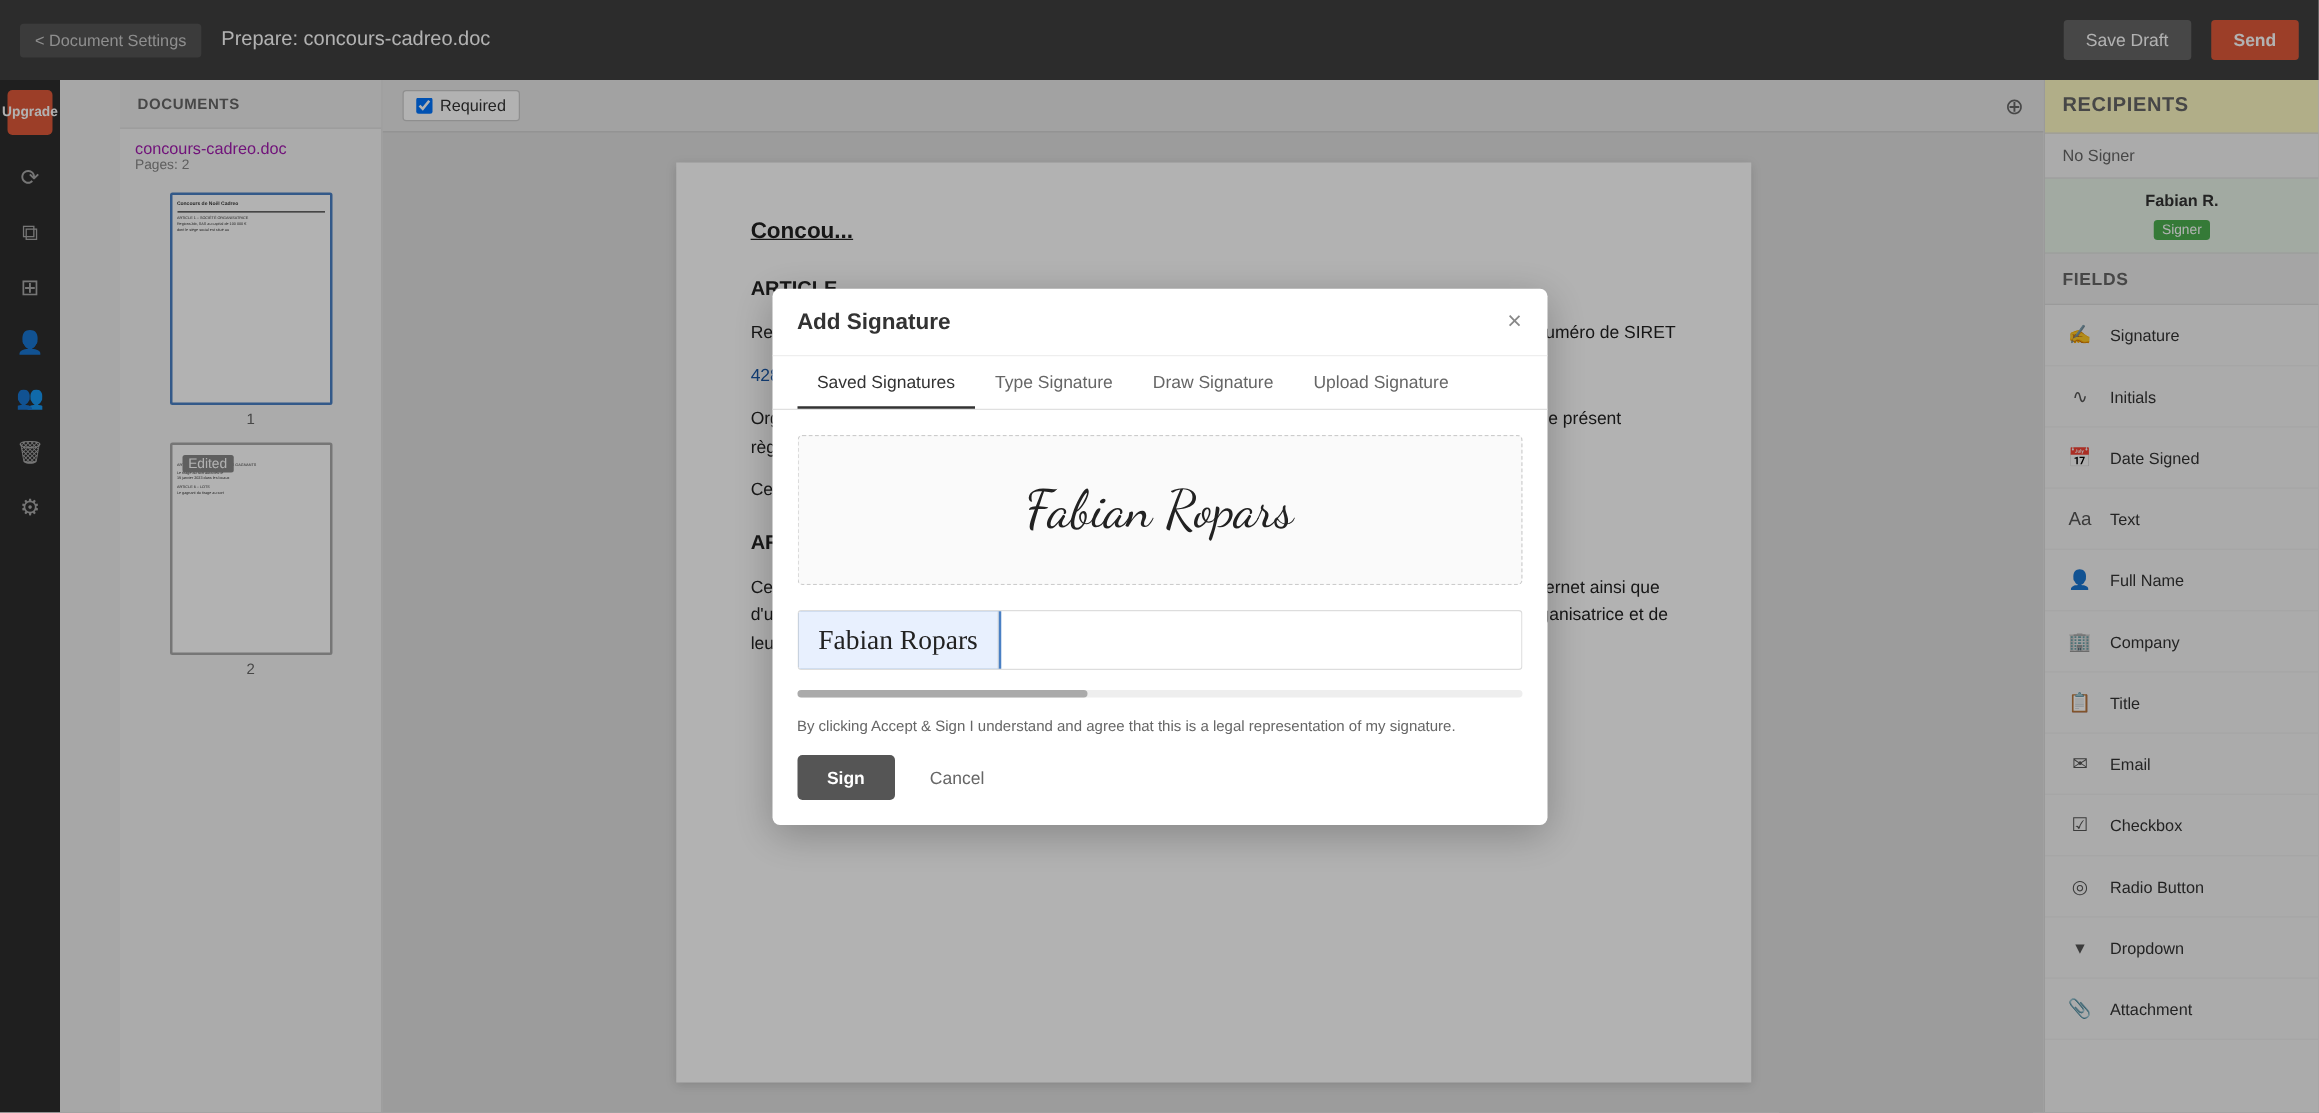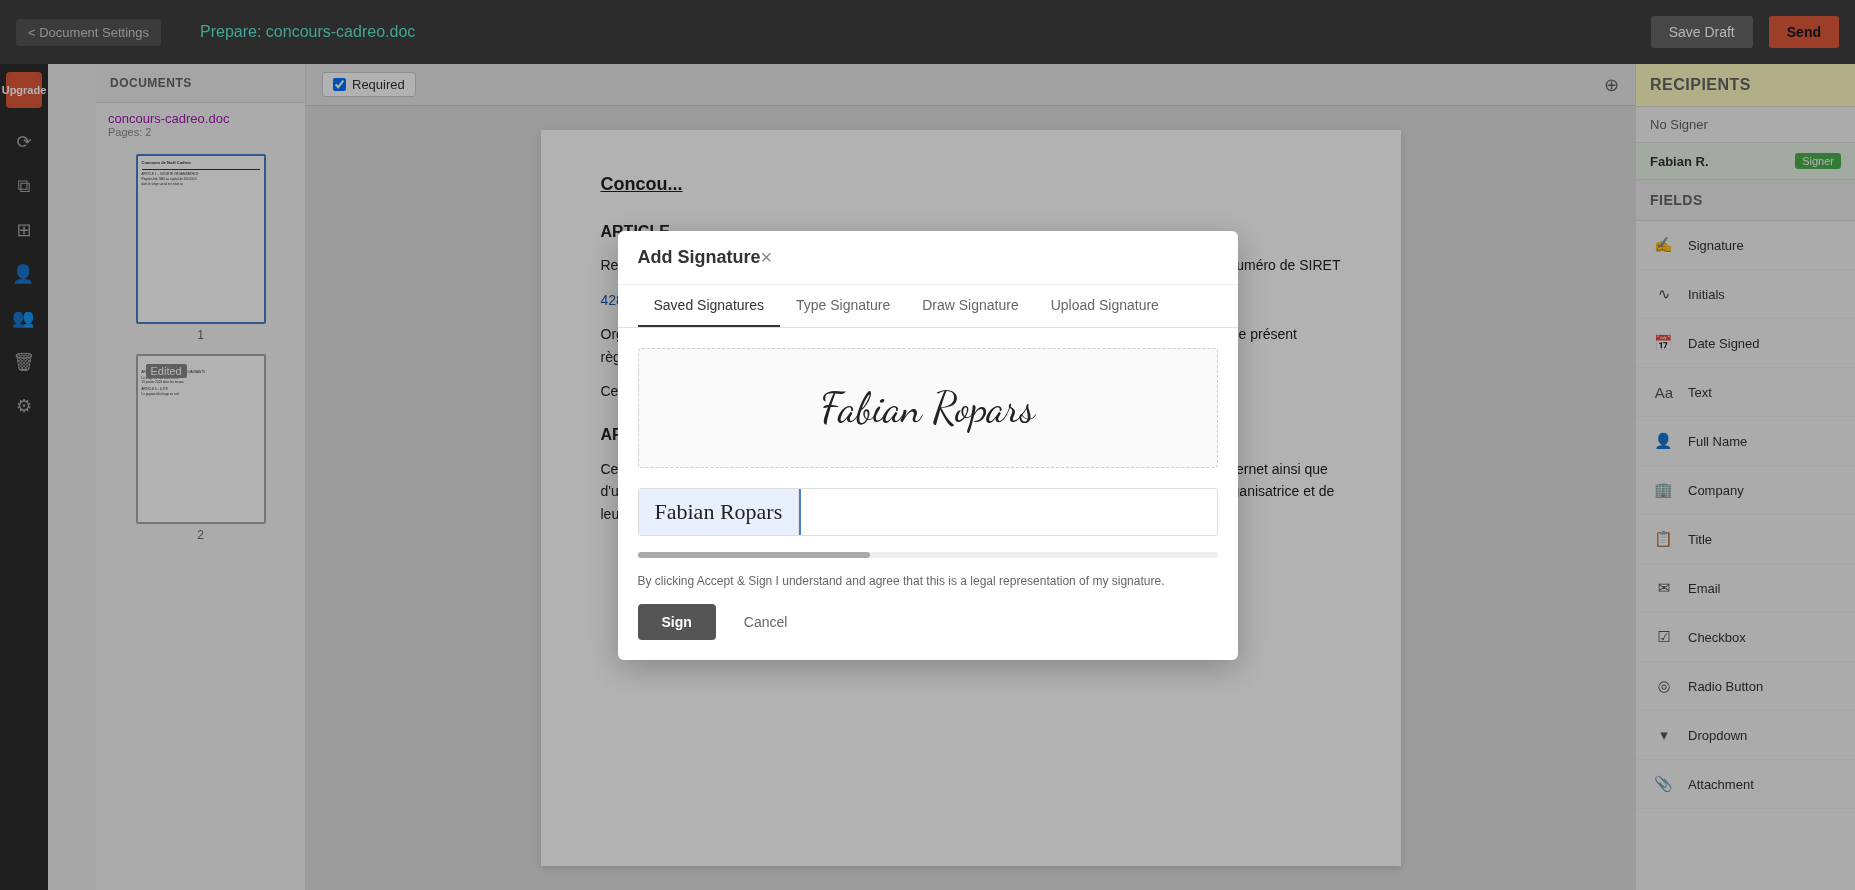--- a/index.html
+++ b/index.html
@@ -8,7 +8,7 @@
     
     .topbar { display: flex; align-items: center; background: #404040; height: 64px; padding: 0 16px; gap: 16px; }
     .topbar-back { background: #555; border: none; color: #ccc; padding: 6px 12px; cursor: pointer; border-radius: 3px; font-size: 13px; display: flex; align-items: center; gap: 6px; }
-    .topbar-title { color: #5eead4; font-size: 16px; flex: 1; margin-left: 23px; }
+    .topbar-title { color: #ffffff; font-size: 16px; flex: 1; }
     .btn-save-draft { background: #666; border: none; color: #fff; padding: 8px 18px; border-radius: 3px; cursor: pointer; font-size: 14px; }
     .btn-send { background: #e05a3a; border: none; color: #0f172a; padding: 8px 18px; border-radius: 3px; cursor: pointer; font-size: 14px; font-weight: 600; }
 

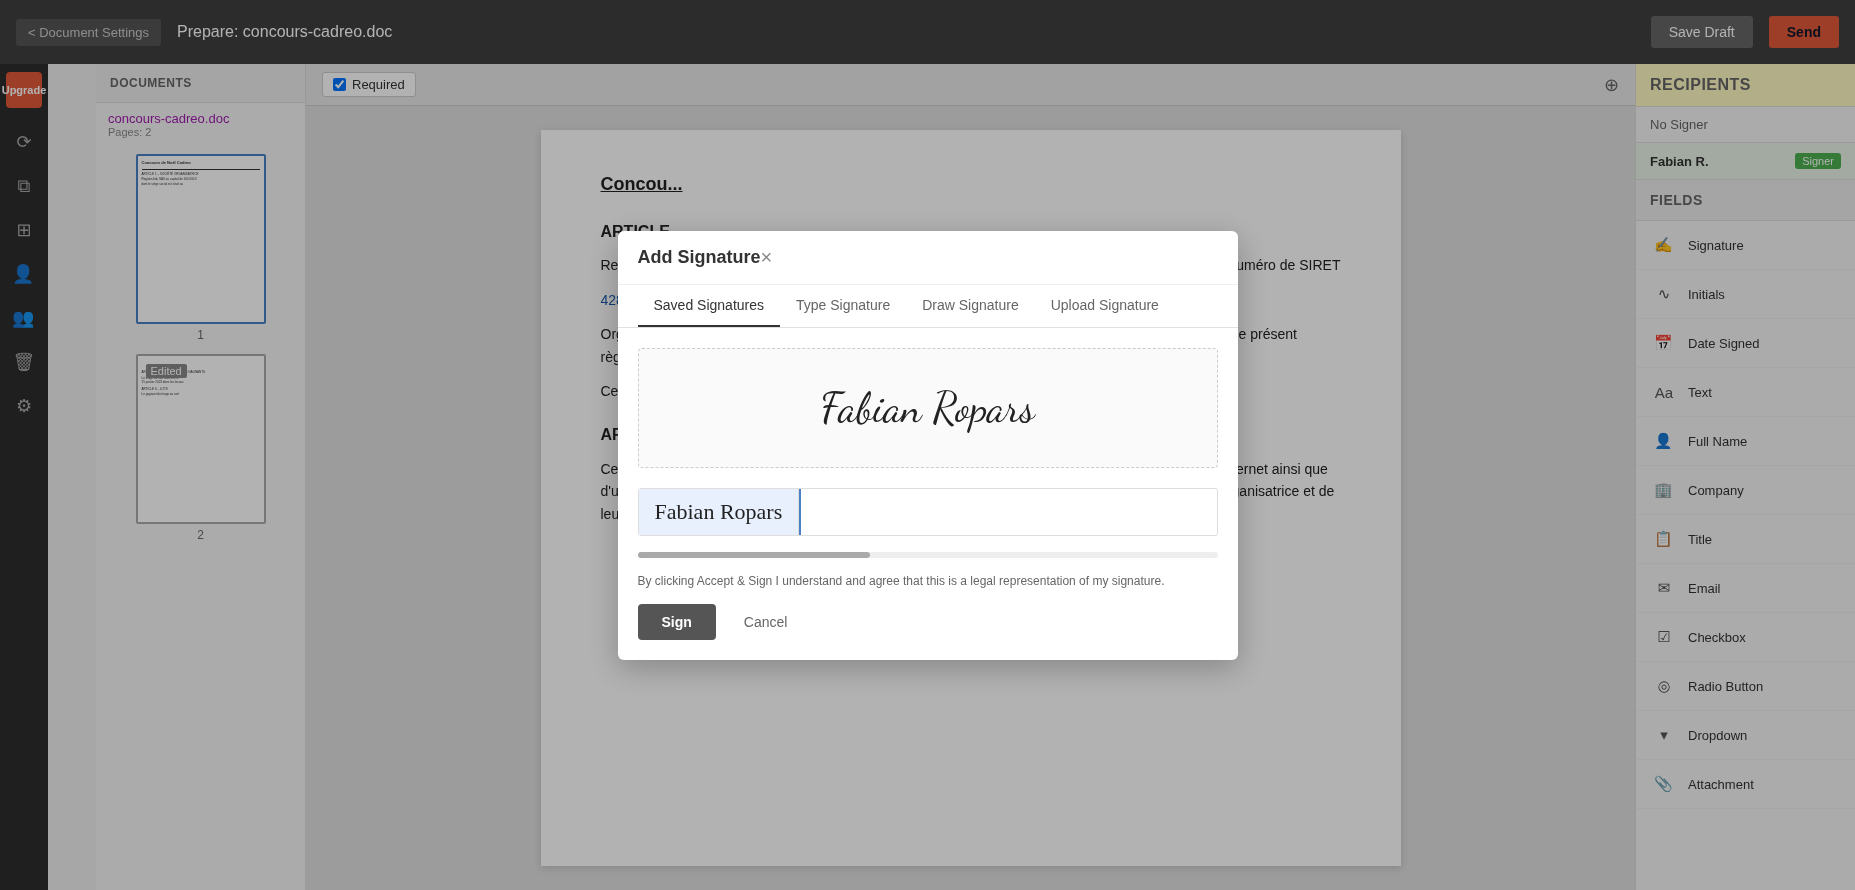--- a/index.html
+++ b/index.html
@@ -10,7 +10,7 @@
     .topbar-back { background: #555; border: none; color: #ccc; padding: 6px 12px; cursor: pointer; border-radius: 3px; font-size: 13px; display: flex; align-items: center; gap: 6px; }
     .topbar-title { color: #ffffff; font-size: 16px; flex: 1; }
     .btn-save-draft { background: #666; border: none; color: #fff; padding: 8px 18px; border-radius: 3px; cursor: pointer; font-size: 14px; }
-    .btn-send { background: #e05a3a; border: none; color: #0f172a; padding: 8px 18px; border-radius: 3px; cursor: pointer; font-size: 14px; font-weight: 600; }
+    .btn-send { background: #e05a3a; border: none; color: #ffffff; padding: 8px 18px; border-radius: 3px; cursor: pointer; font-size: 14px; font-weight: 600; }
 
     
     .main { display: flex; flex: 1; overflow: hidden; }

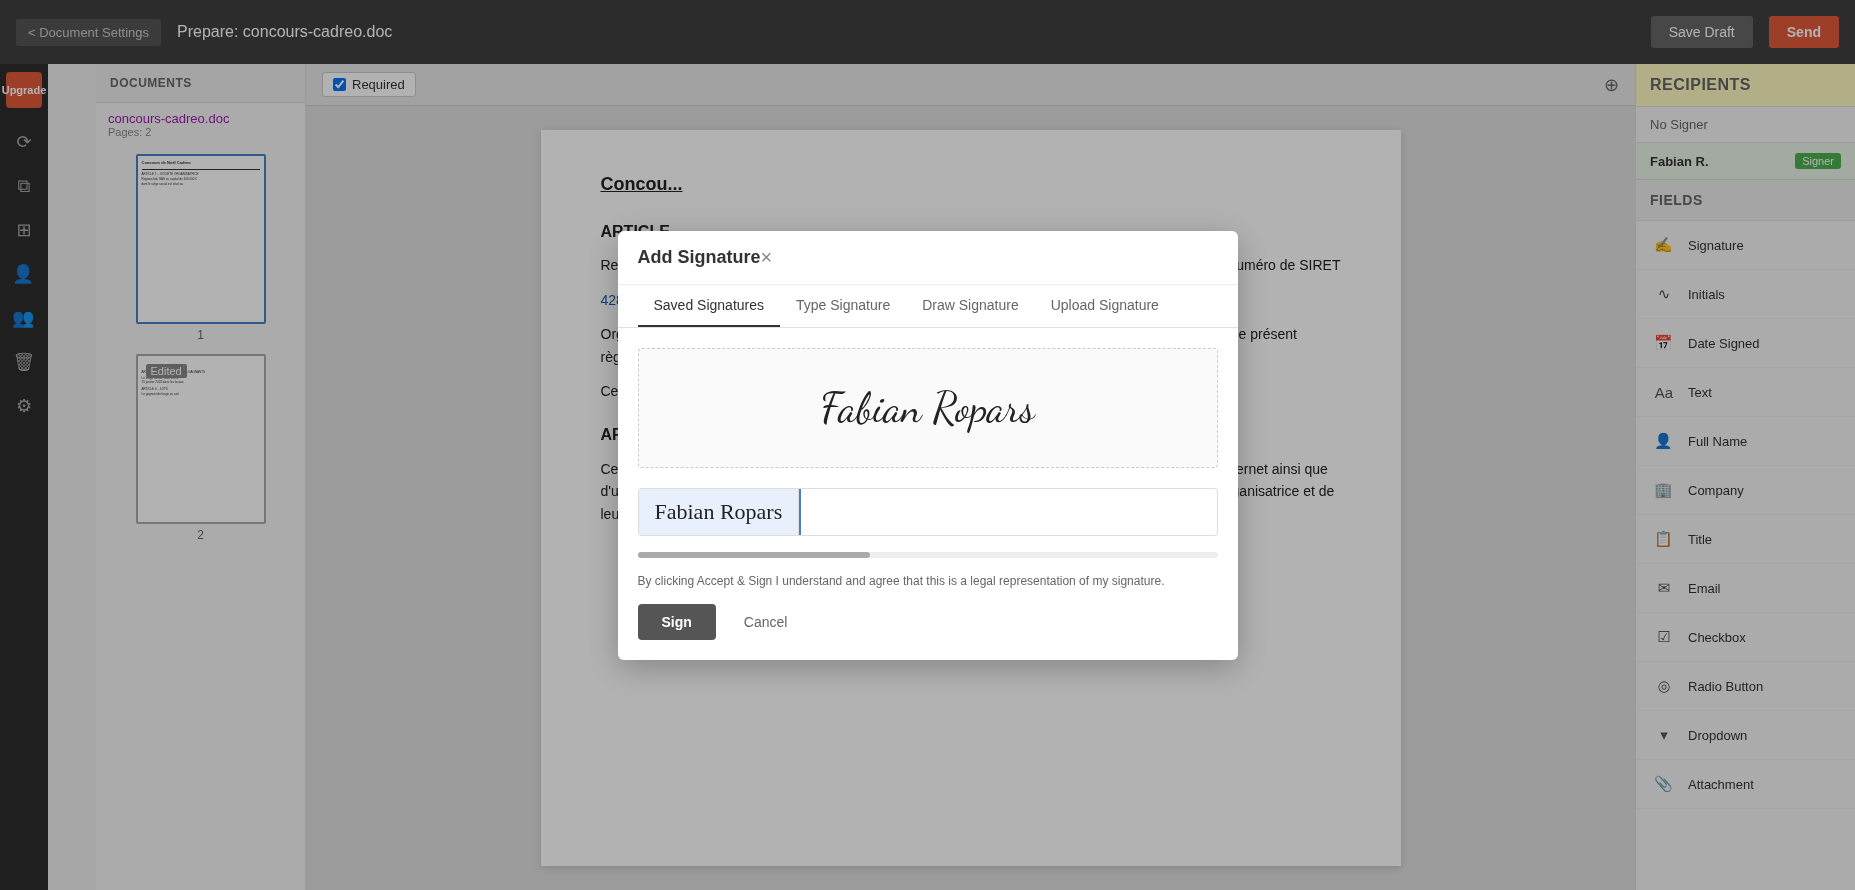--- a/index.html
+++ b/index.html
@@ -47,7 +47,7 @@
     .right-sidebar { width: 220px; background: #f5f5f5; border-left: 1px solid #ddd; display: flex; flex-direction: column; overflow-y: auto; }
     .recipients-header { padding: 12px 14px; font-size: 16px; font-weight: 700; color: #666; letter-spacing: 0.5px; border-bottom: 1px solid #ddd; background: #fef9c3; }
     .no-signer { padding: 10px 14px; font-size: 13px; color: #666; border-bottom: 1px solid #ddd; }
-    .signer-item { padding: 10px 14px; display: flex; align-items: center; gap: 8px; border-bottom: 1px solid #ddd; background: #e8f4e8; }
+    .signer-item { padding: 10px 14px; display: flex; align-items: center; gap: 8px; border-bottom: 1px solid #ddd; background: #e8f4e8; flex-direction: column; }
     .signer-name { font-size: 13px; font-weight: 600; color: #333; flex: 1; }
     .signer-badge { background: #4caf50; color: #fff; font-size: 11px; padding: 2px 7px; border-radius: 3px; }
     .fields-header { padding: 12px 14px; font-size: 14px; font-weight: 700; color: #666; letter-spacing: 0.5px; background: #ececec; border-bottom: 1px solid #ddd; }

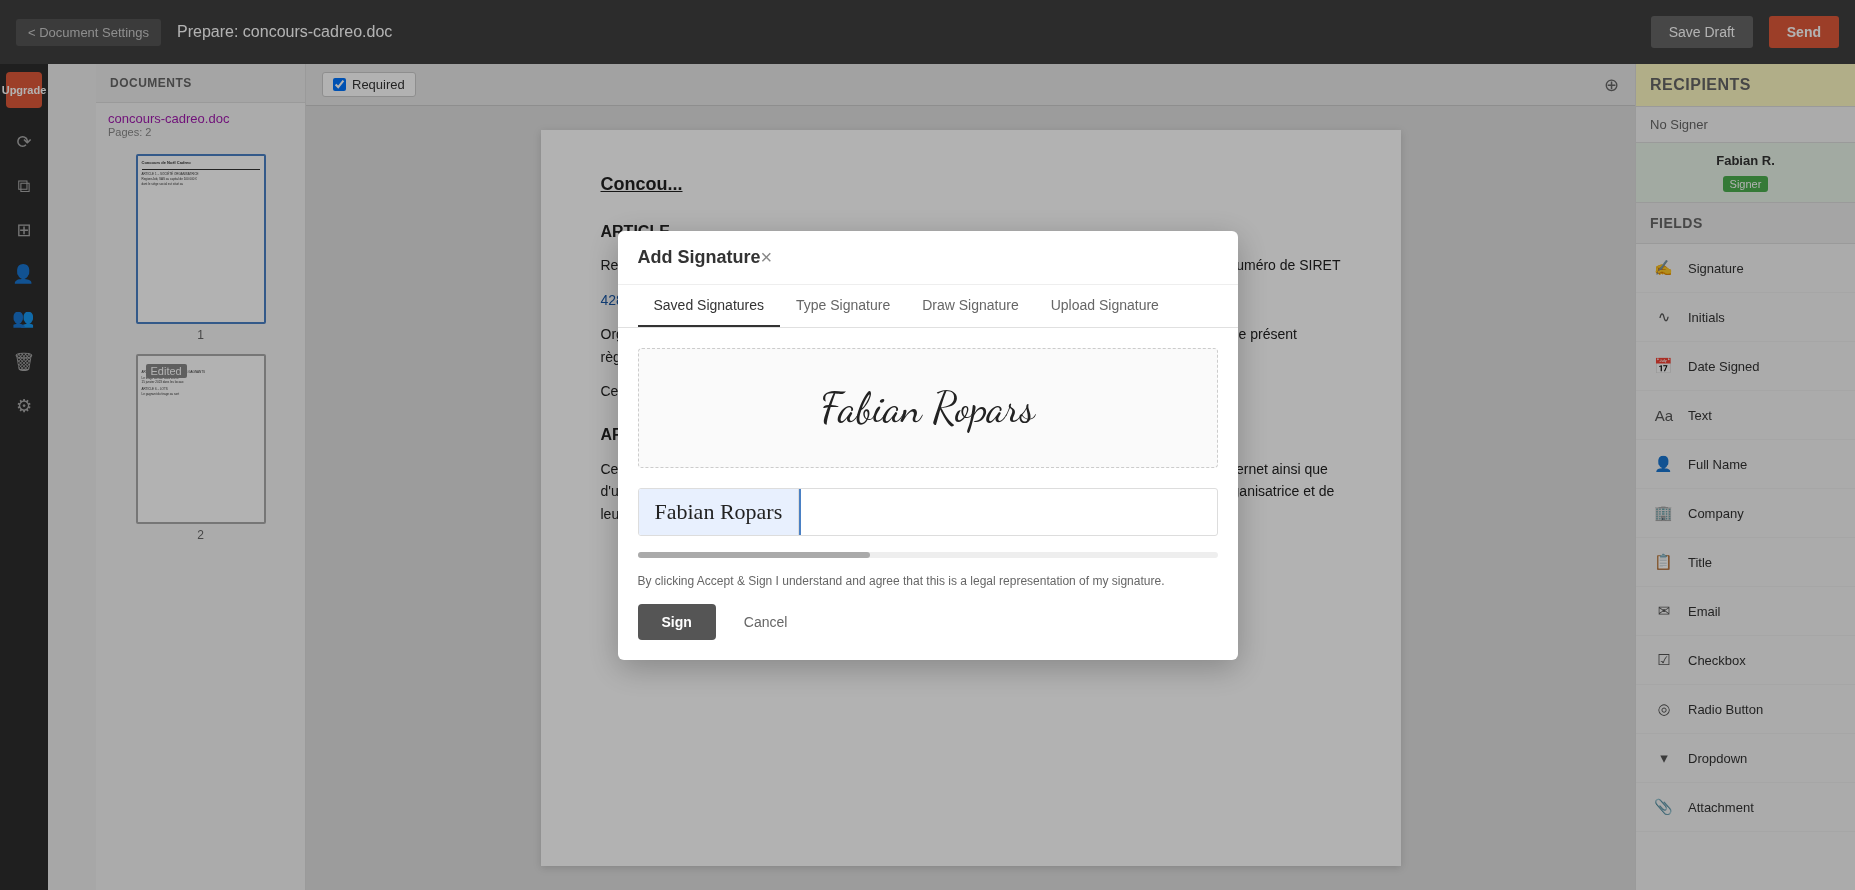--- a/index.html
+++ b/index.html
@@ -58,7 +58,7 @@
     
     .modal-overlay { position: fixed; top: 0; left: 0; width: 100%; height: 100%; background: rgba(0,0,0,0.3); display: flex; align-items: center; justify-content: center; z-index: 100; }
     .modal { background: #fff; border-radius: 6px; width: 620px; box-shadow: 0 8px 32px rgba(0,0,0,0.25); overflow: hidden; }
-    .modal-header { display: flex; align-items: center; padding: 16px 20px; border-bottom: 1px solid #eee; }
+    .modal-header { display: flex; align-items: center; justify-content: space-between; padding: 16px 20px; border-bottom: 1px solid #eee; }
     .modal-title { font-size: 18px; font-weight: 600; color: #333; }
     .modal-close { background: none; border: none; font-size: 20px; cursor: pointer; color: #888; line-height: 1; }
     .modal-tabs { display: flex; border-bottom: 1px solid #e0e0e0; padding: 0 20px; }

